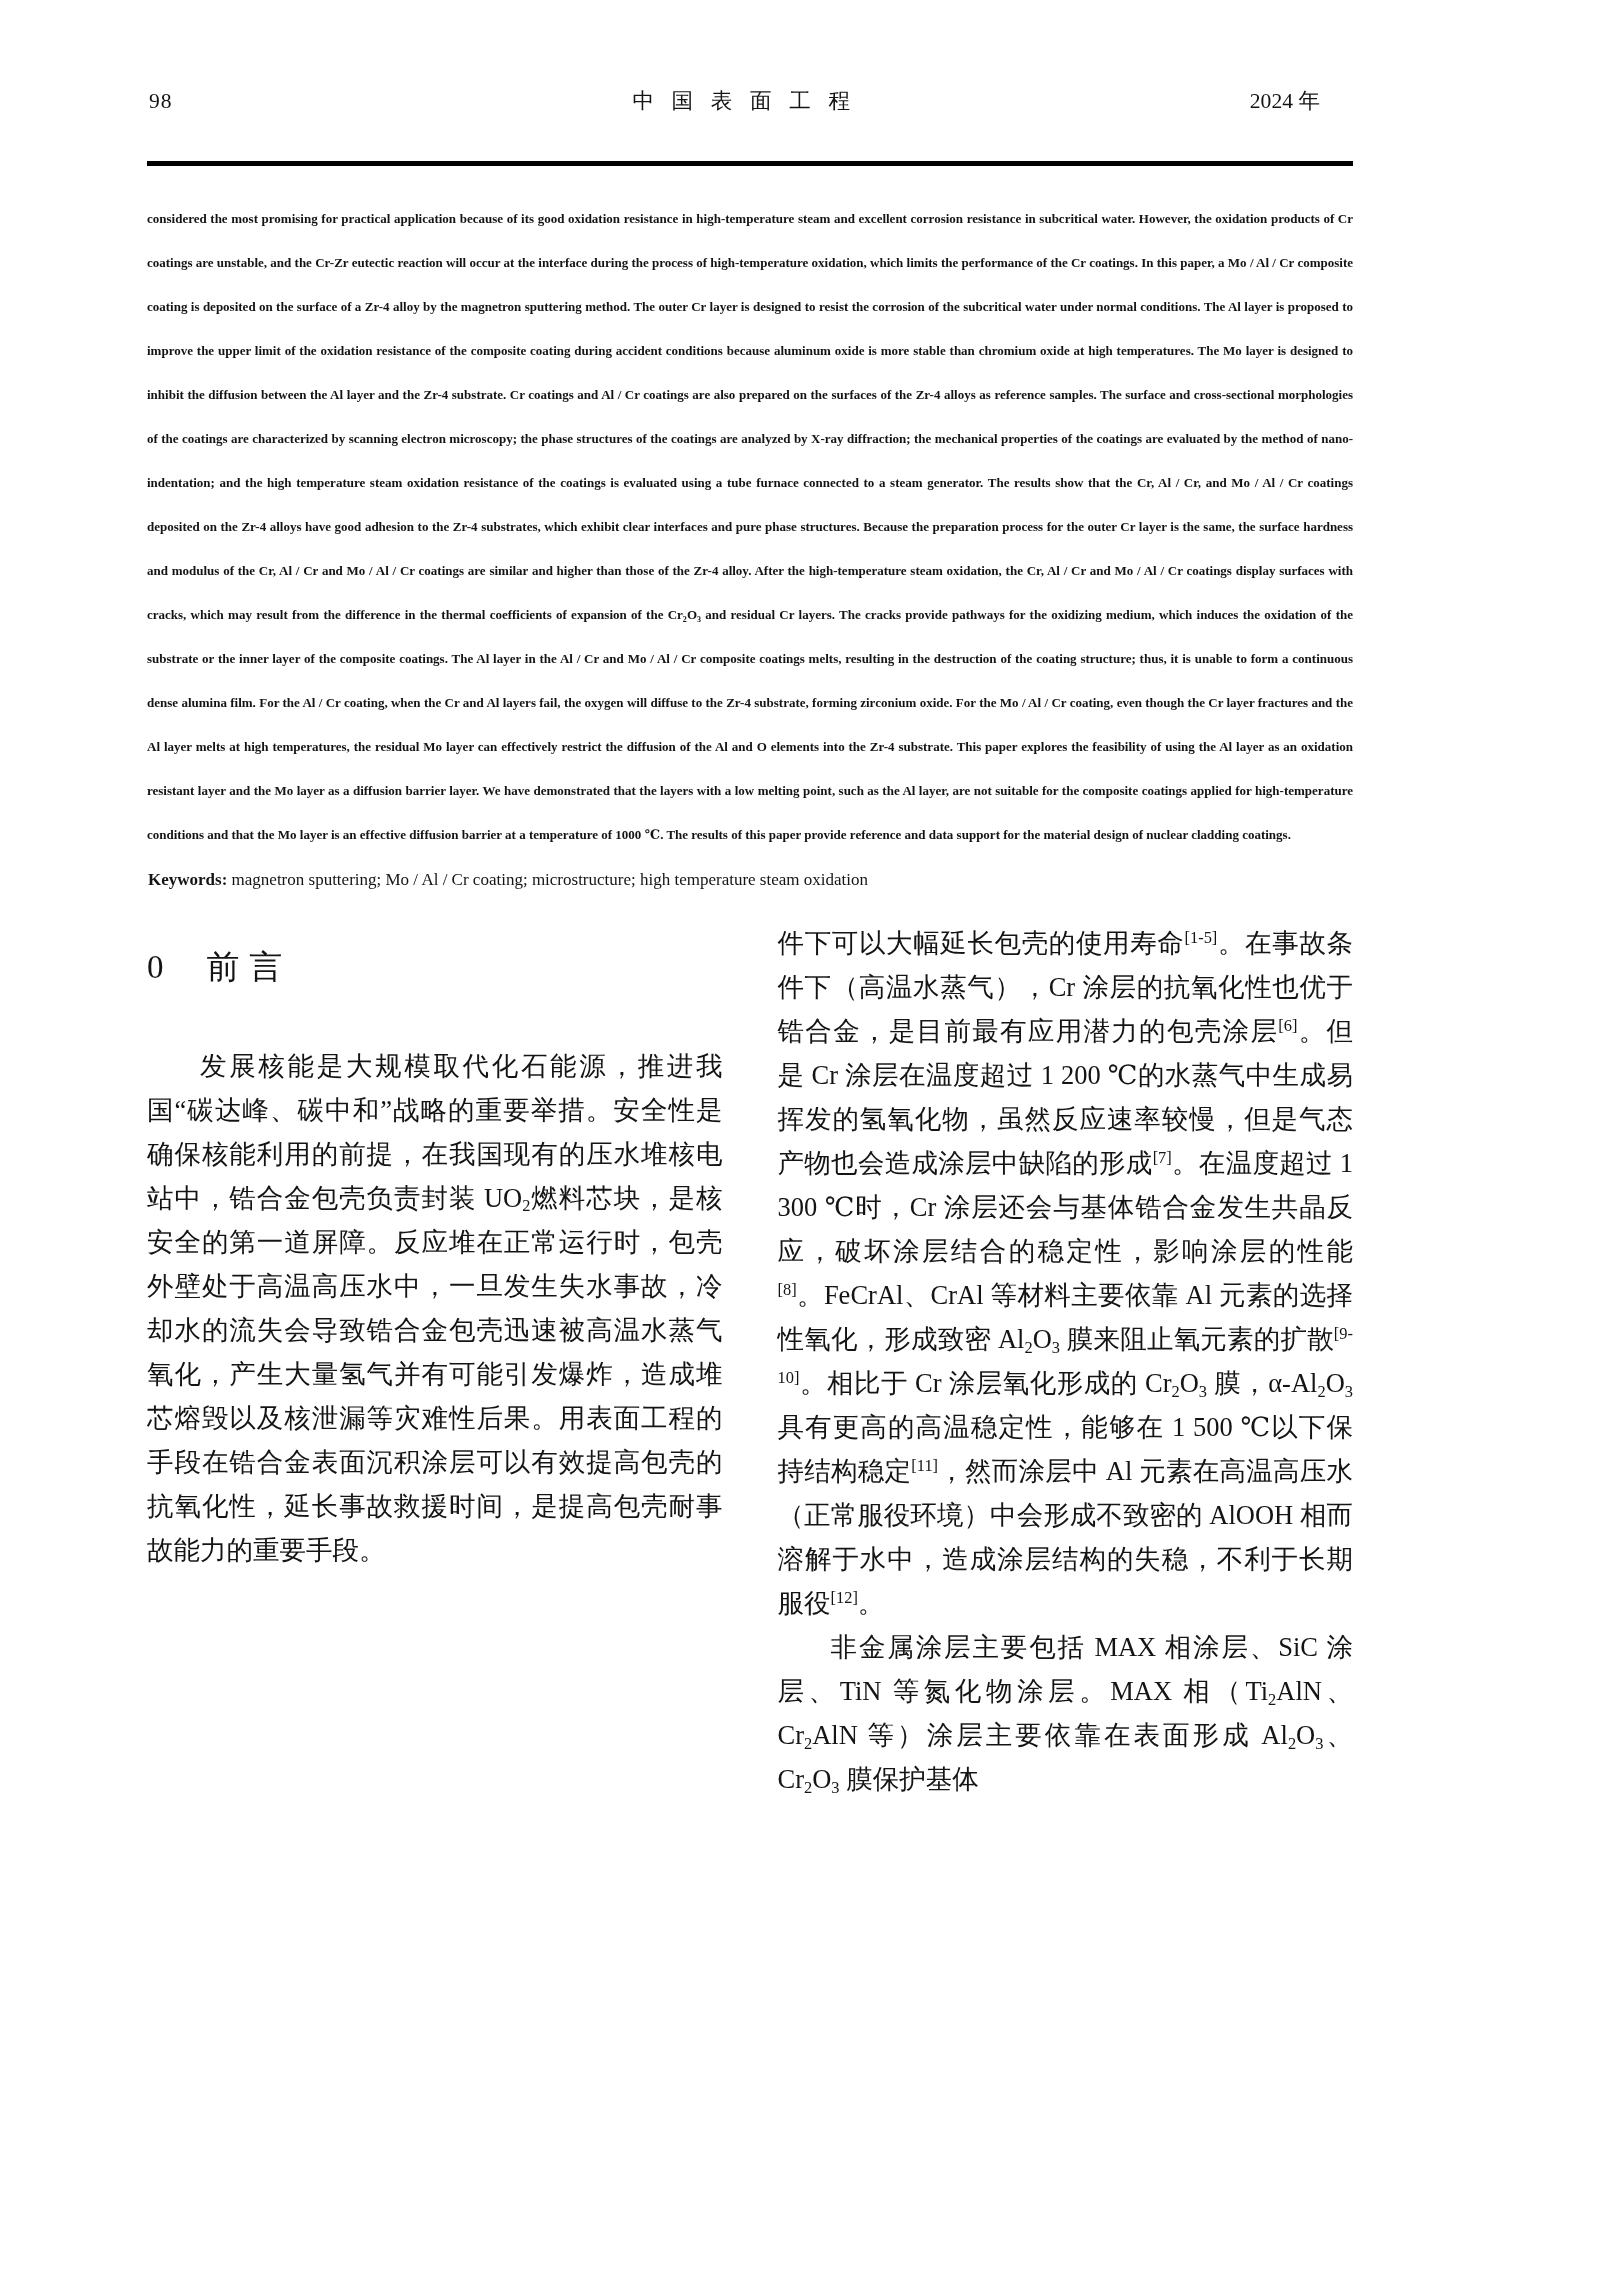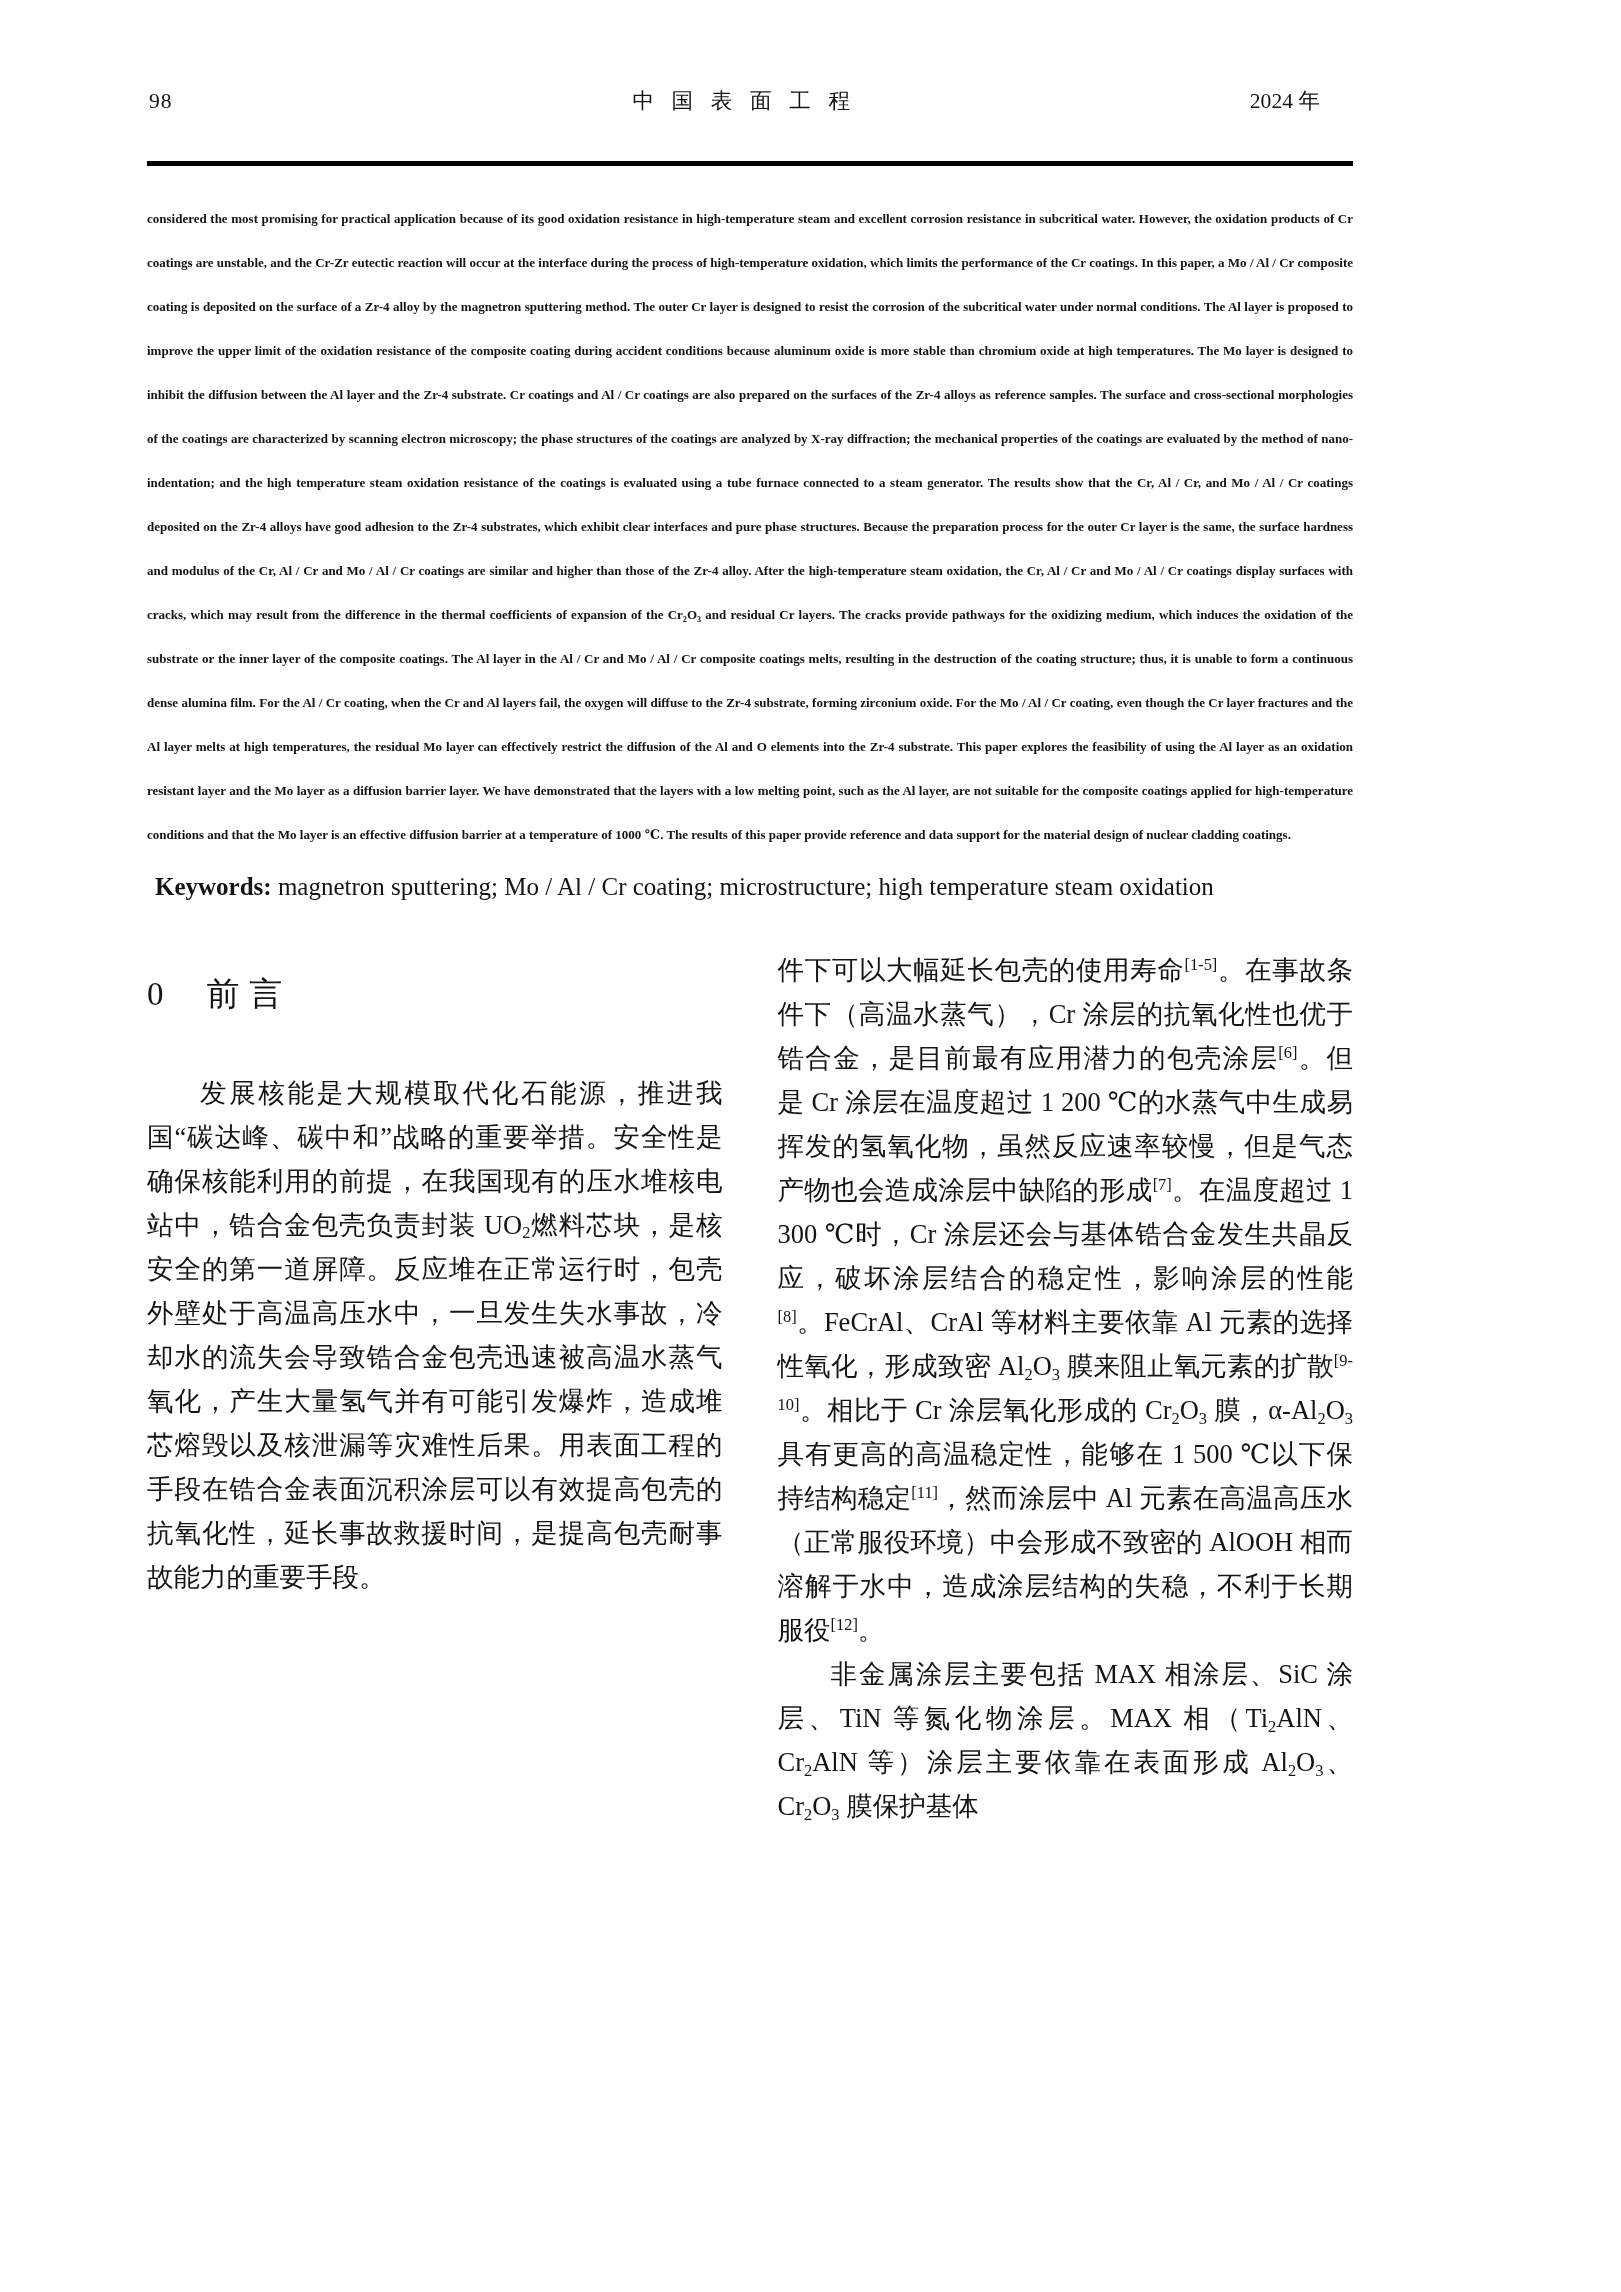--- a/index.html
+++ b/index.html
@@ -45,8 +45,8 @@
     font-weight: bold;
   }
   .keywords {
-    margin: 8px;
-    font-size: 25px;
+    margin: 1px;
+    font-size: 17px;
     line-height: 44px;
     text-align: left;
     font-family: Liberation Serif, serif;

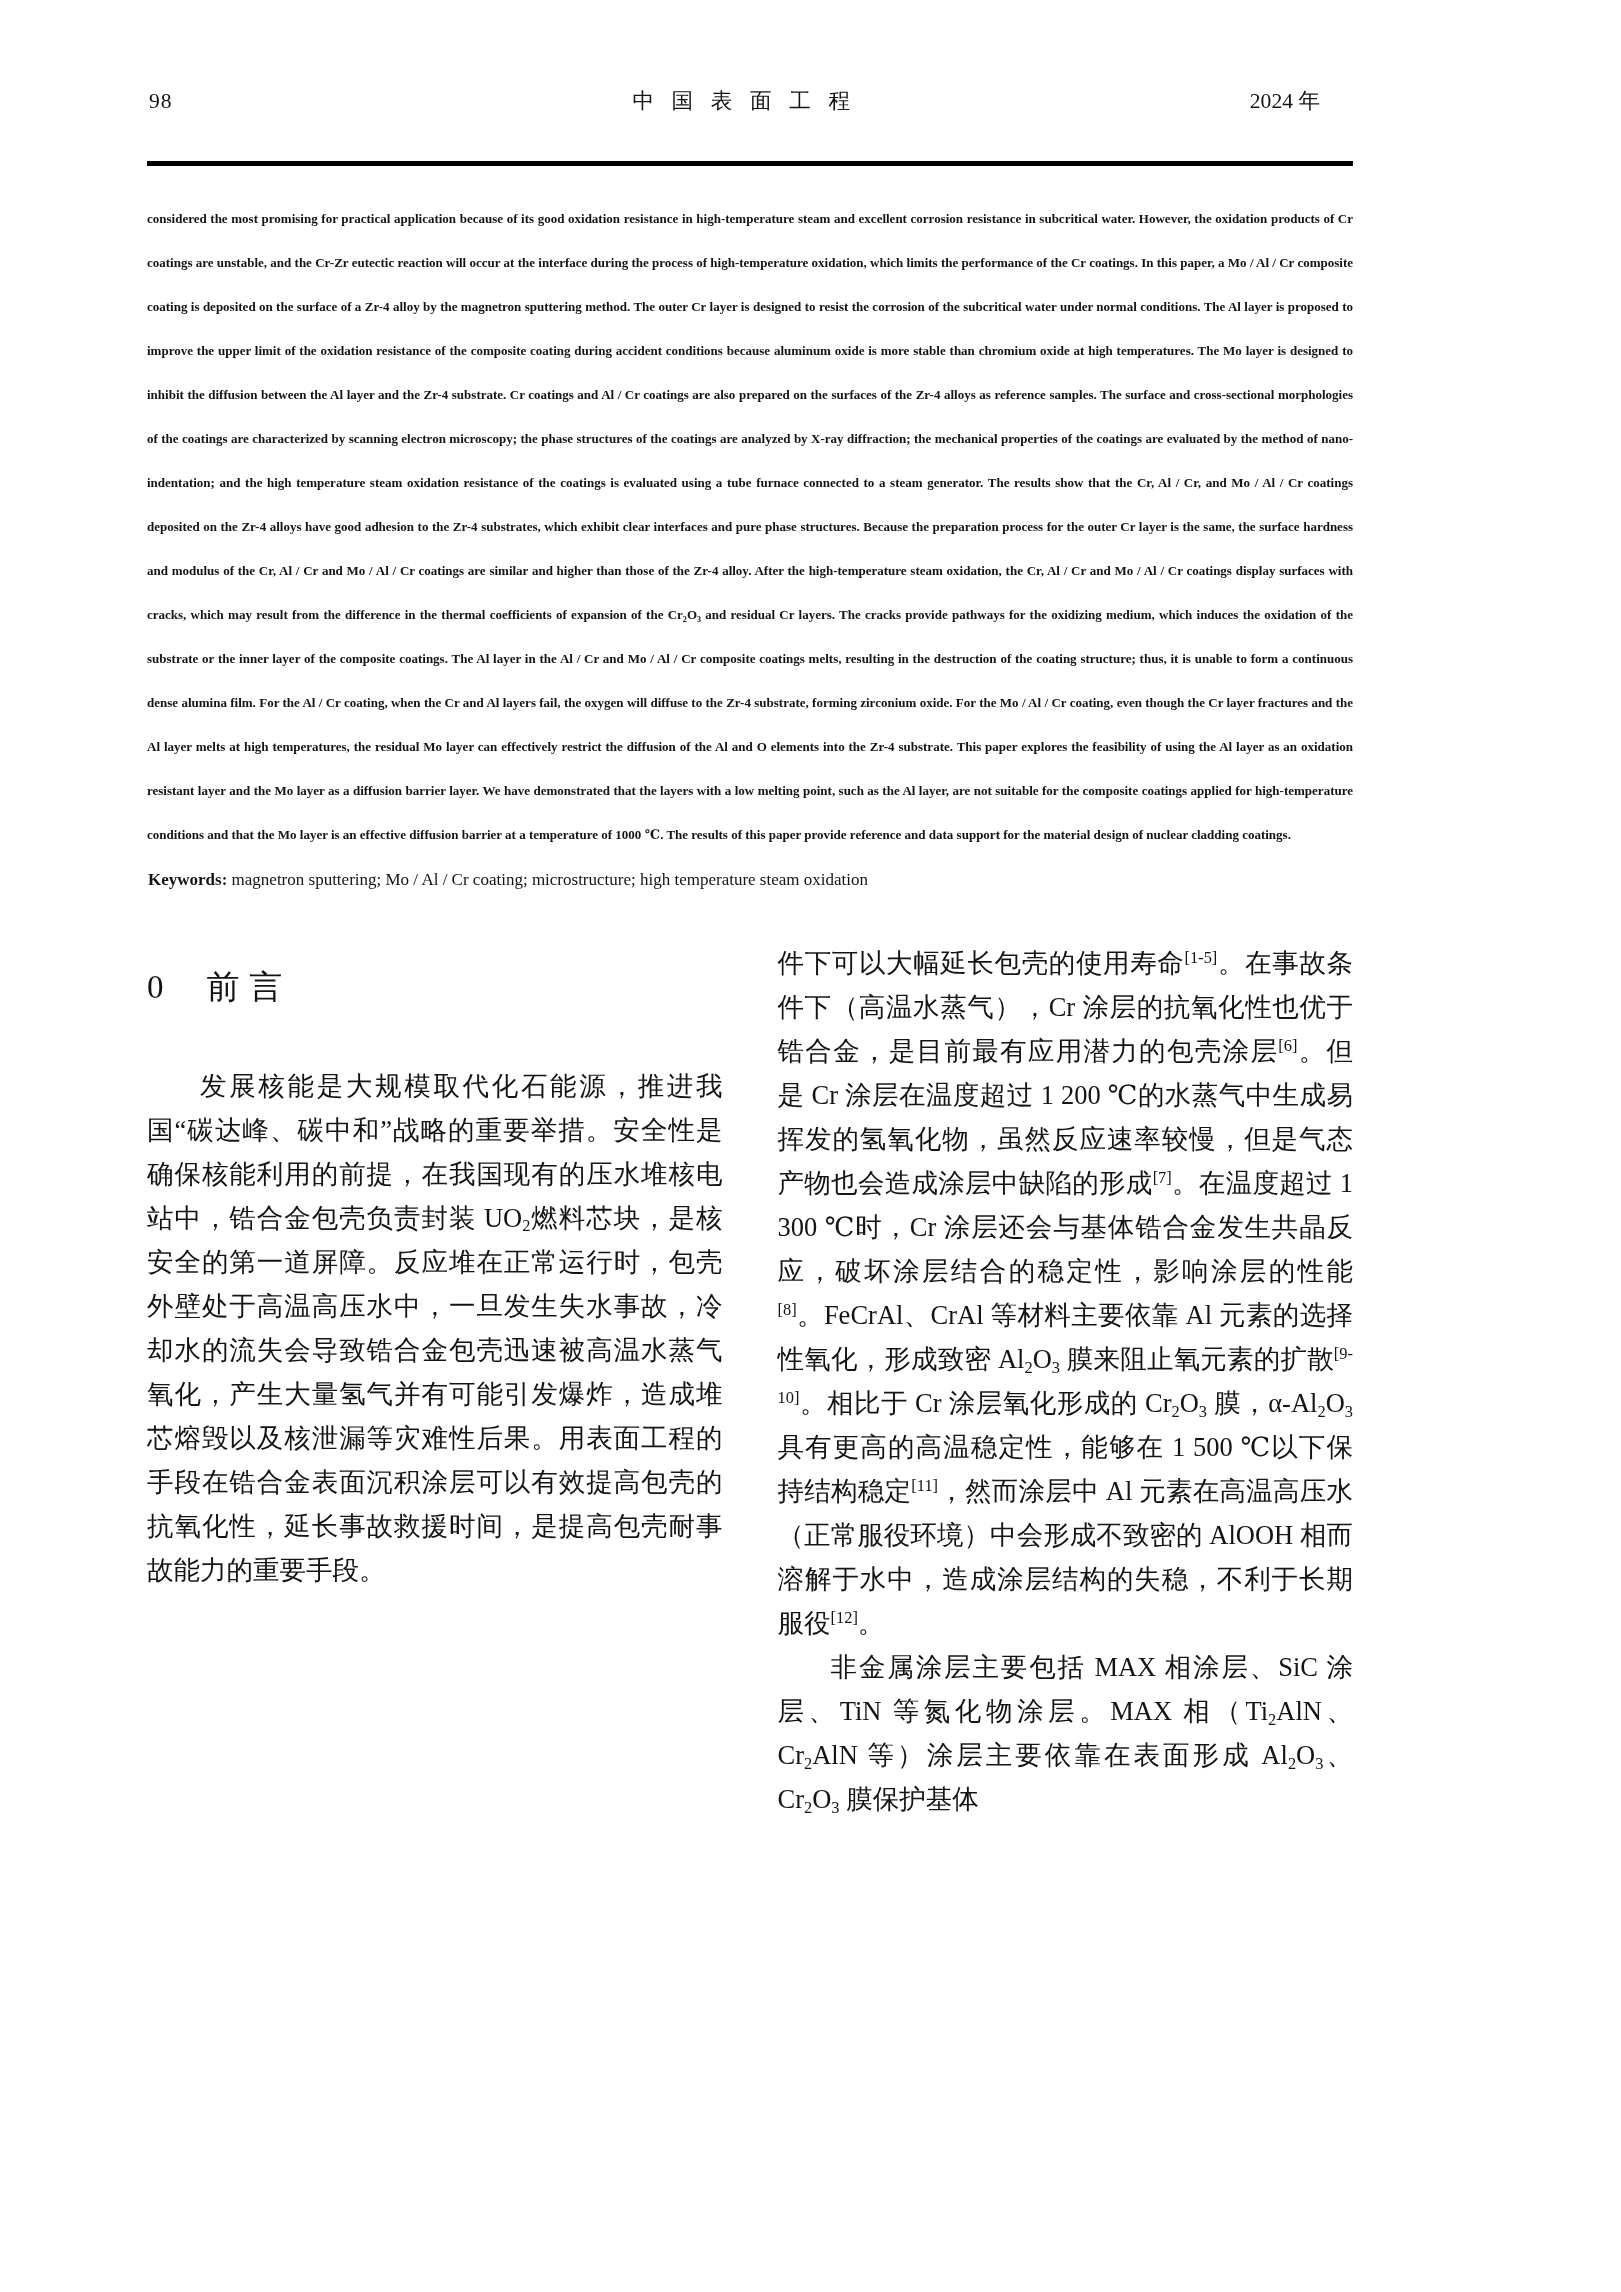--- a/index.html
+++ b/index.html
@@ -56,7 +56,7 @@
   .columns {
     display: flex;
     gap: 55px;
-    margin-top: 39px;
+    margin-top: 19px;
   }
   .col {
     width: 637px;

